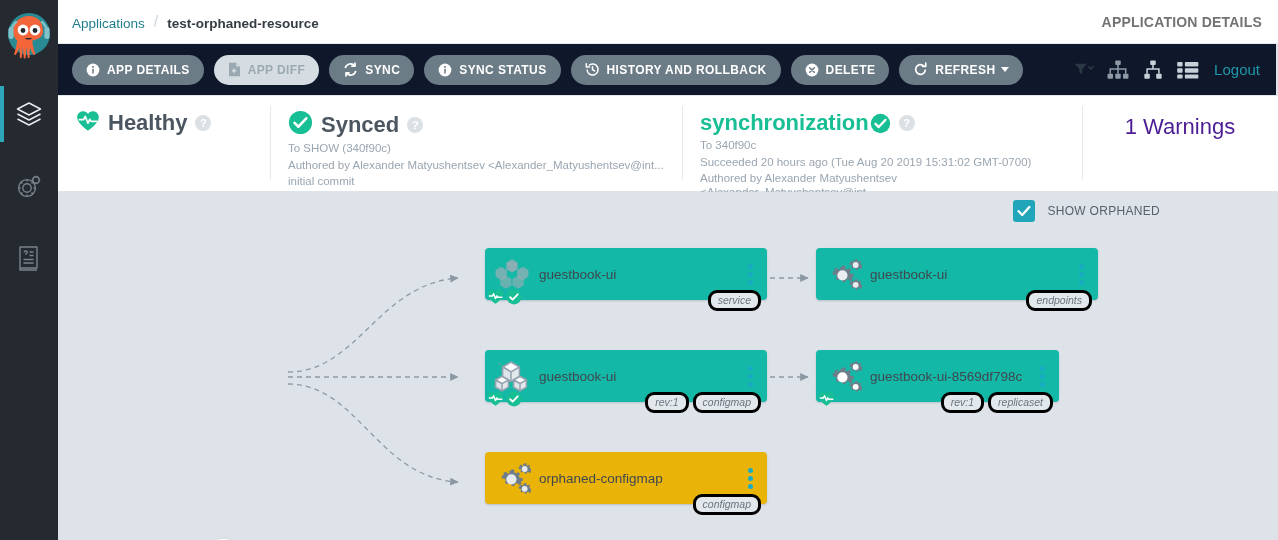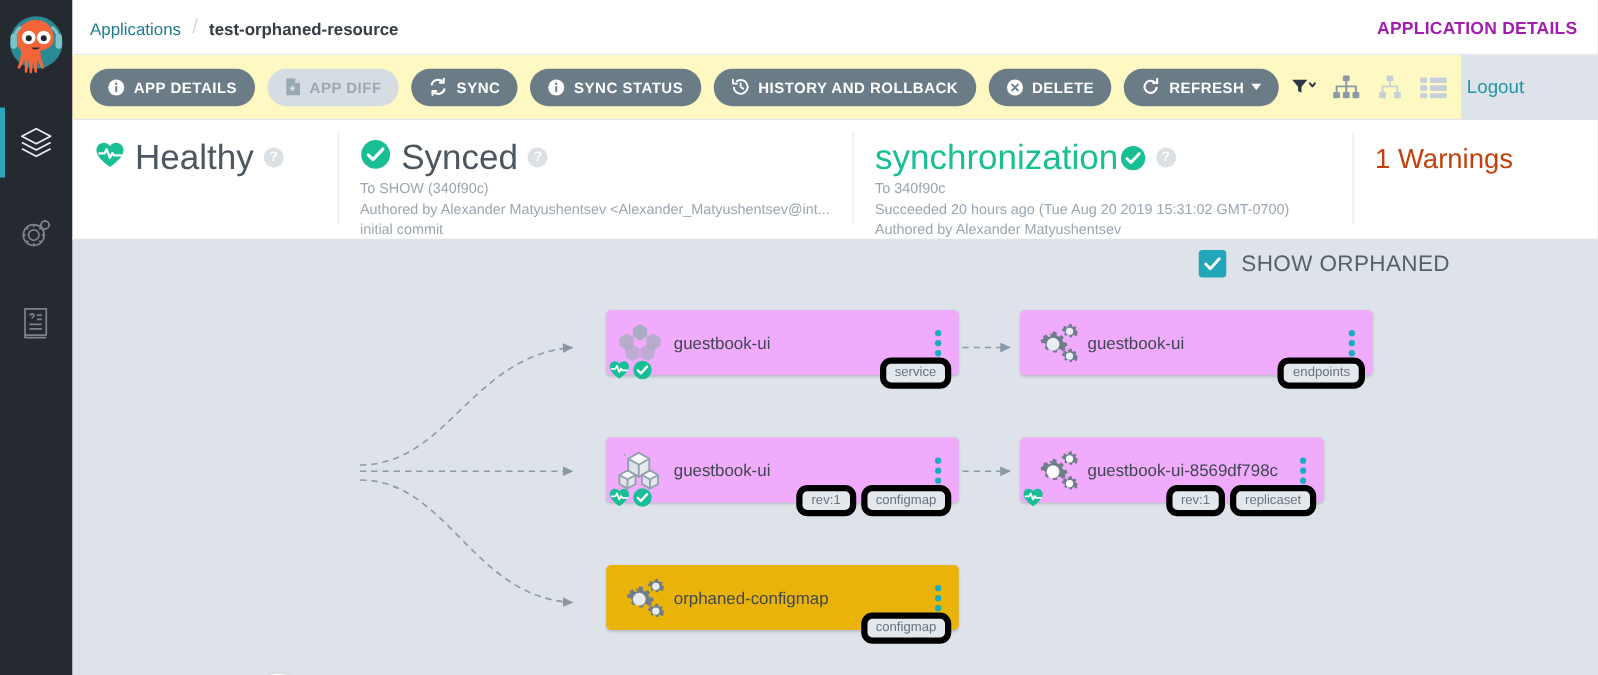--- a/index.html
+++ b/index.html
@@ -45,7 +45,7 @@
   #breadcrumb .crumb-current { color: #363c44; font-weight: bold; }
   #page-title-right {
     margin-left: auto; padding-right: 16px;
-    color: #a21caf; font-size: 14px; font-weight: bold; letter-spacing: .2px;
+    color: #737373; font-size: 14px; font-weight: bold; letter-spacing: .2px;
   }
 
   

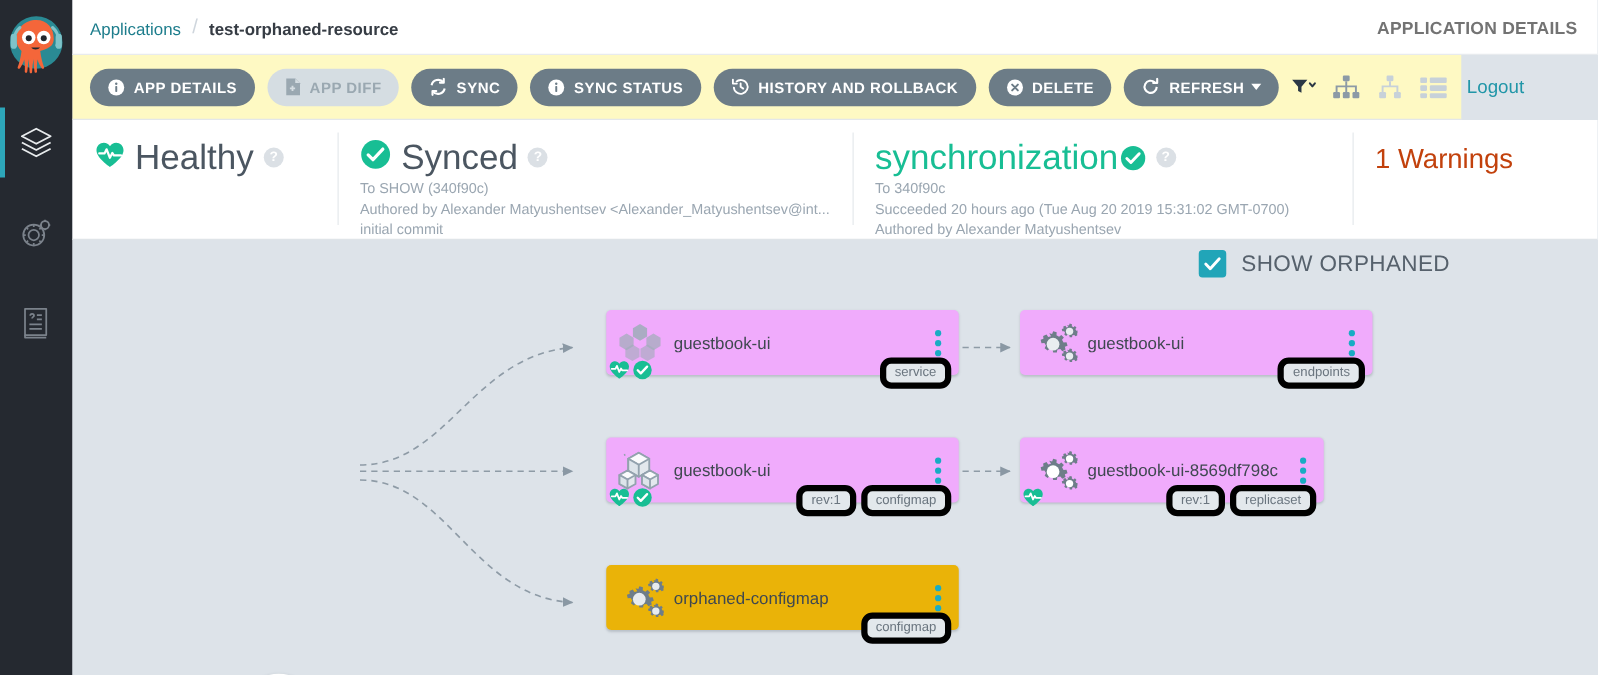--- a/index.html
+++ b/index.html
@@ -51,8 +51,8 @@
   
   #toolbar {
     position: absolute; left: 58px; top: 44px;
-    width: 1111px; height: 52px;
-    background: #fef9c3;
+    width: 1218px; height: 52px;
+    background: #0f172a;
     border-bottom: 1px solid #e3e7ea;
     display: flex; align-items: center; padding-left: 14px;
   }

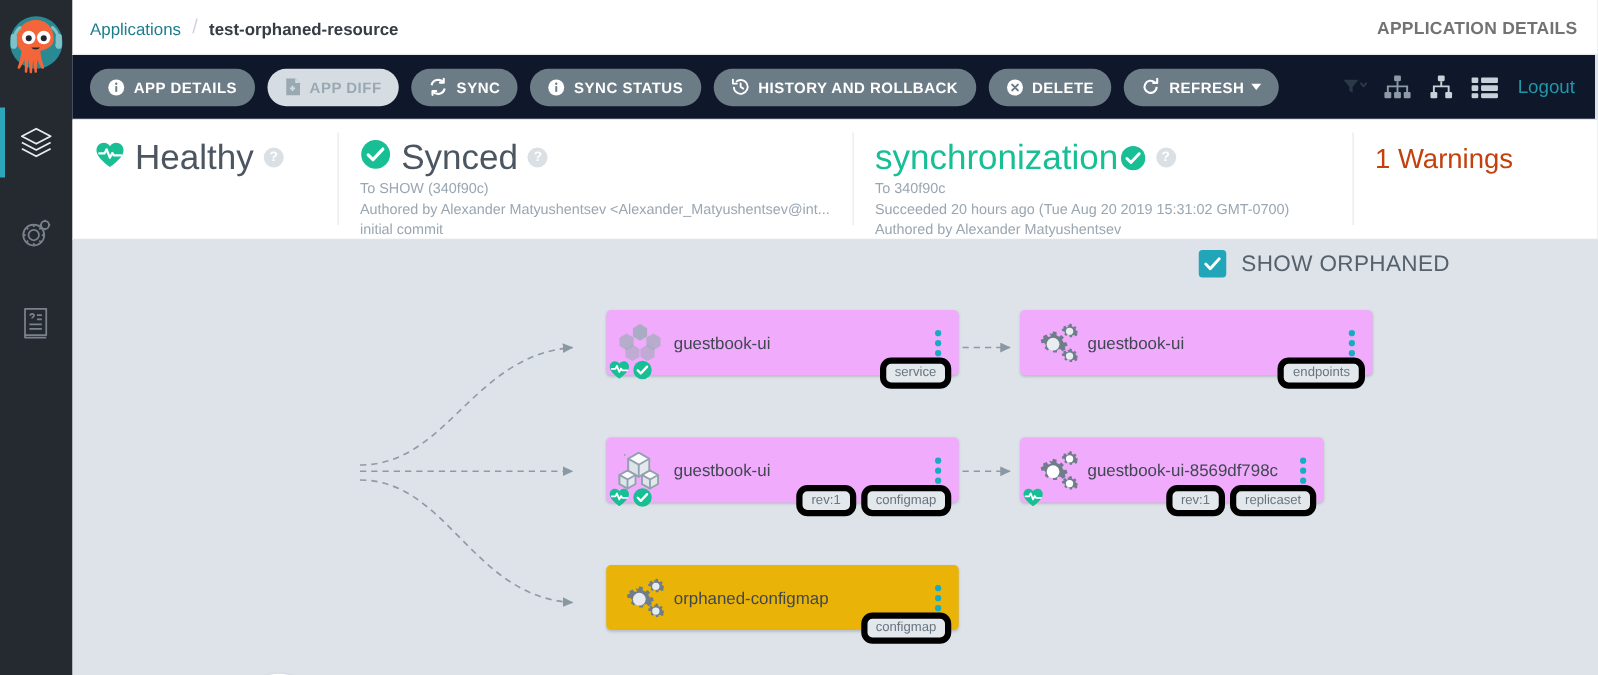--- a/index.html
+++ b/index.html
@@ -88,7 +88,7 @@
     width: 1px; height: 74px; background: #e6eaed;
   }
   .st-head { display: flex; align-items: center; }
-  .st-title { font-size: 28px; color: #4b5661; margin-left: 8px; font-weight: normal; }
+  .st-title { font-size: 22px; color: #4b5661; margin-left: 8px; font-weight: bold; }
   .st-title.green { color: #18be94; margin-left: 0; }
   .qmark {
     display: inline-flex; align-items: center; justify-content: center;

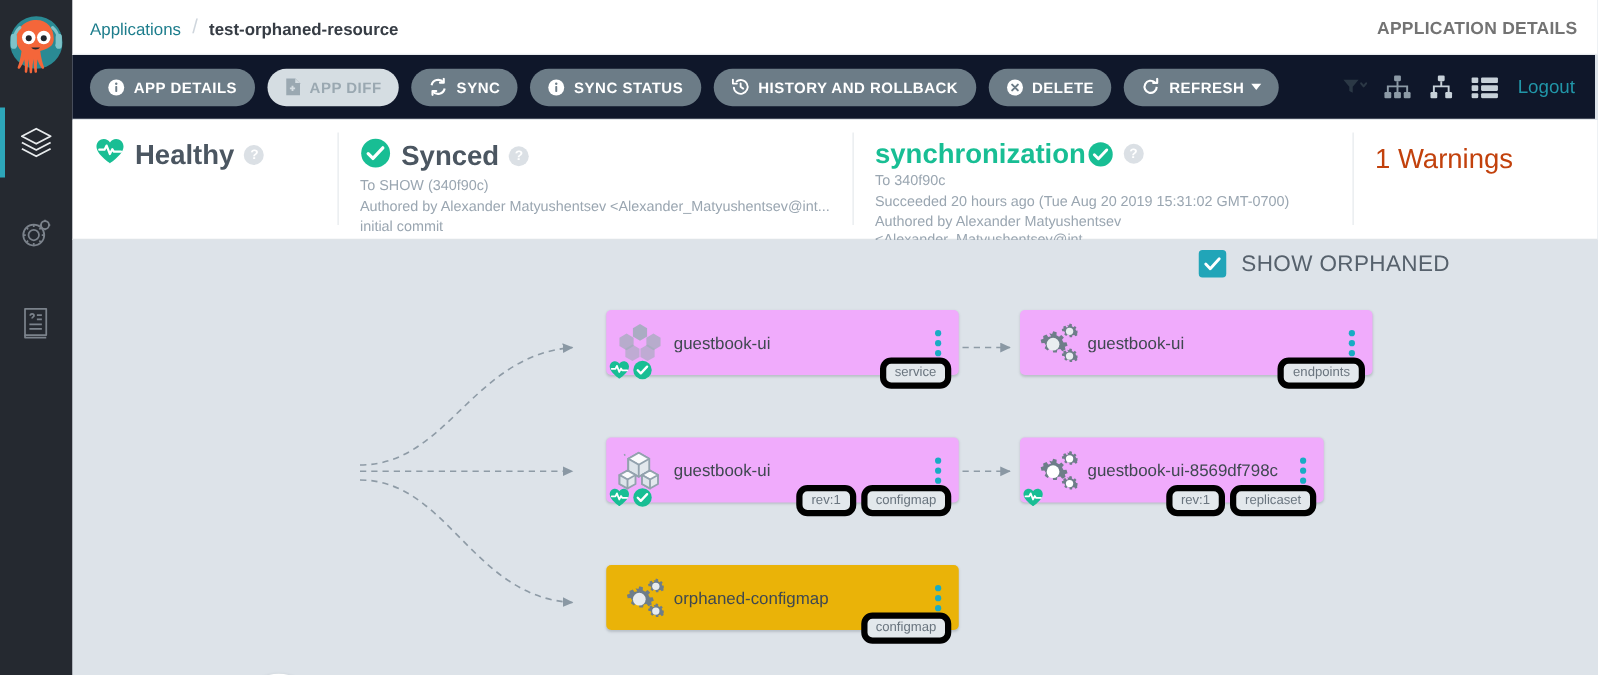--- a/index.html
+++ b/index.html
@@ -101,7 +101,7 @@
   #cell-sync   { width: 412px; }
   #cell-op     { width: 400px; }
   #cell-warn   { flex: 1; padding-top: 18px; }
-  #warn-text { color: #c2410c; font-size: 22px; }
+  #warn-text { color: #4c1d95; font-size: 22px; text-align: center; }
 
   
   #canvas {

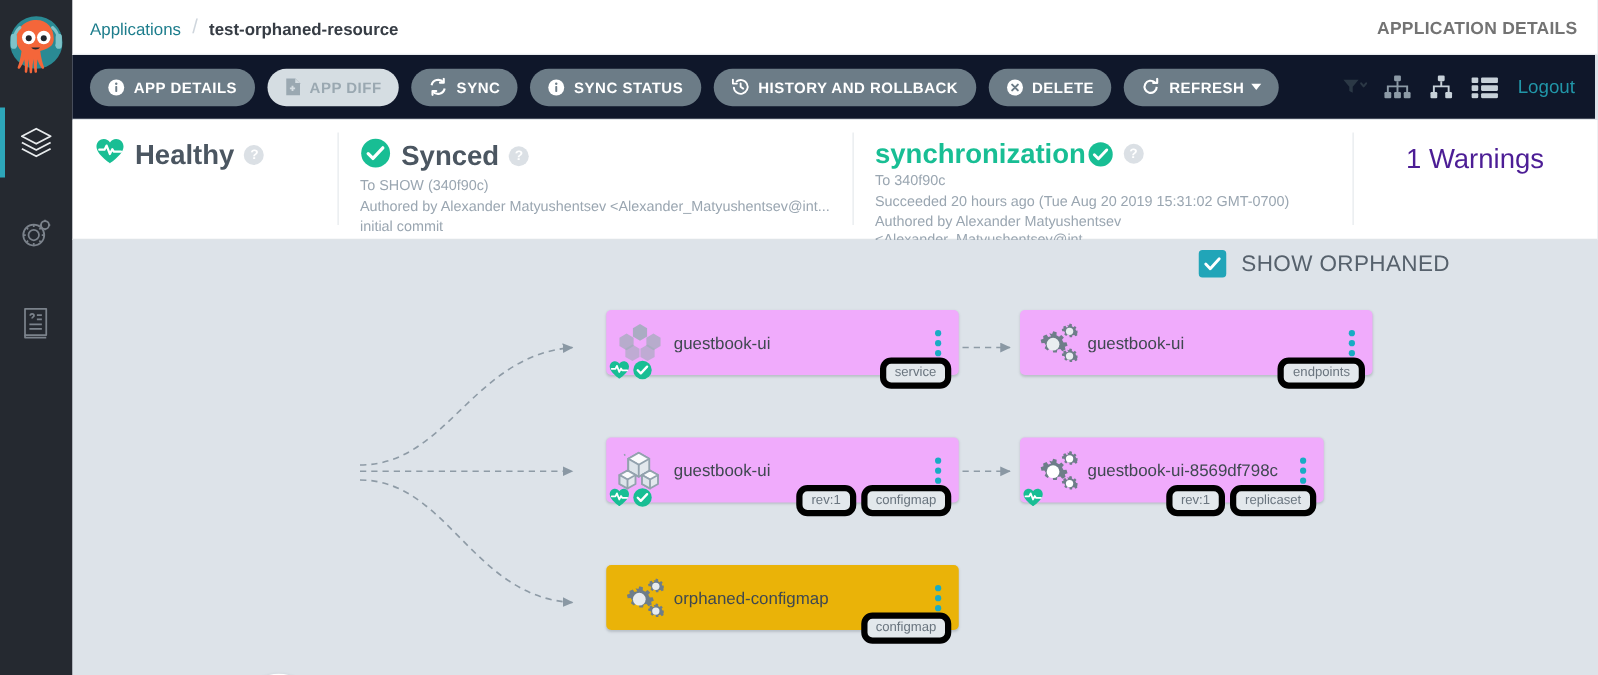--- a/index.html
+++ b/index.html
@@ -118,7 +118,7 @@
     width: 22px; height: 22px; border-radius: 3px;
     background: #21a5b8; display: flex; align-items: center; justify-content: center;
   }
-  #orphan-label { margin-left: 12px; font-size: 18px; color: #56616c; letter-spacing: .3px; }
+  #orphan-label { margin-left: 12px; font-size: 12px; color: #56616c; letter-spacing: .3px; }
 
   #edges { position: absolute; left: 0; top: 0; width: 1220px; height: 348px; }
 

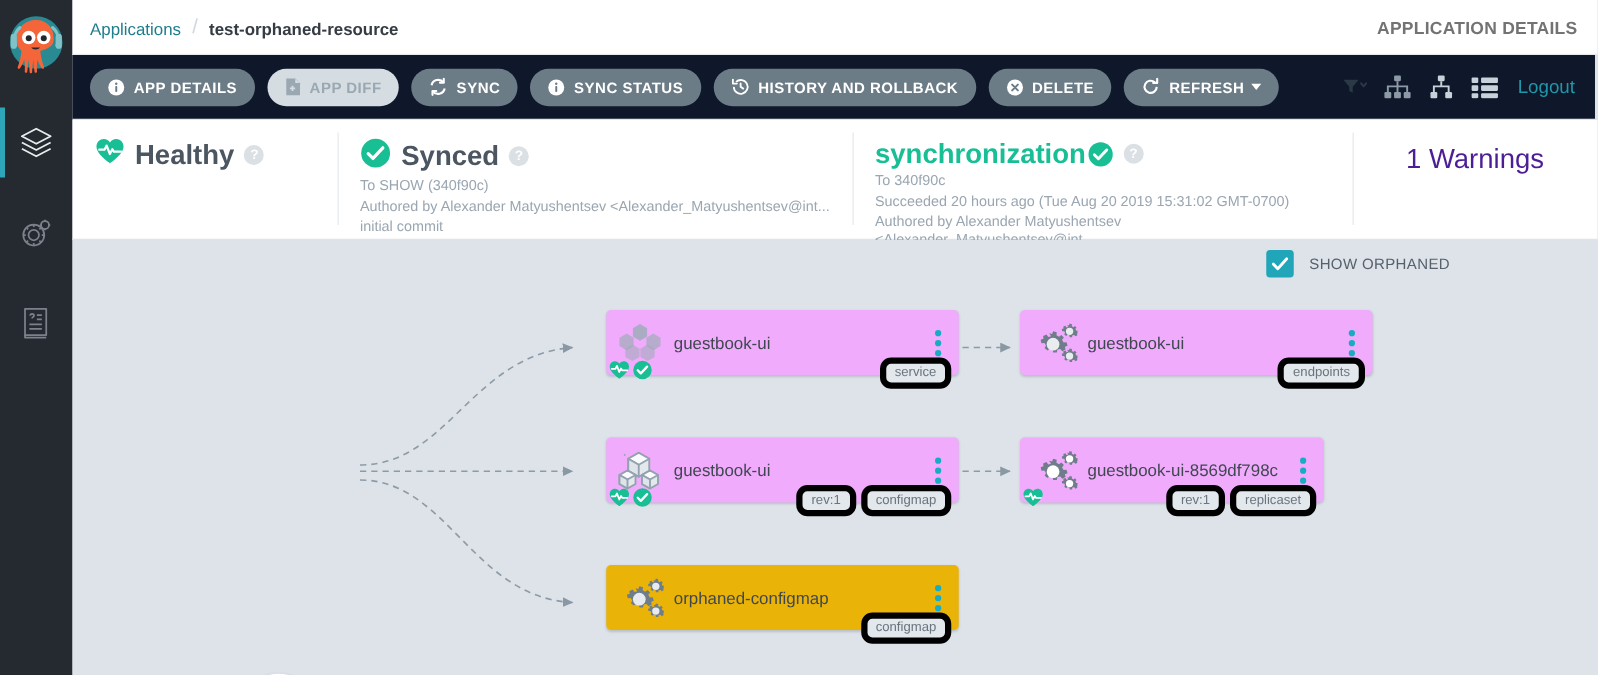--- a/index.html
+++ b/index.html
@@ -124,7 +124,7 @@
 
   .node {
     position: absolute;
-    background: #f0abfc;
+    background: #14b8a6;
     border-radius: 4px;
     box-shadow: 0 1px 2px rgba(60,70,80,.22);
     display: flex; align-items: center;

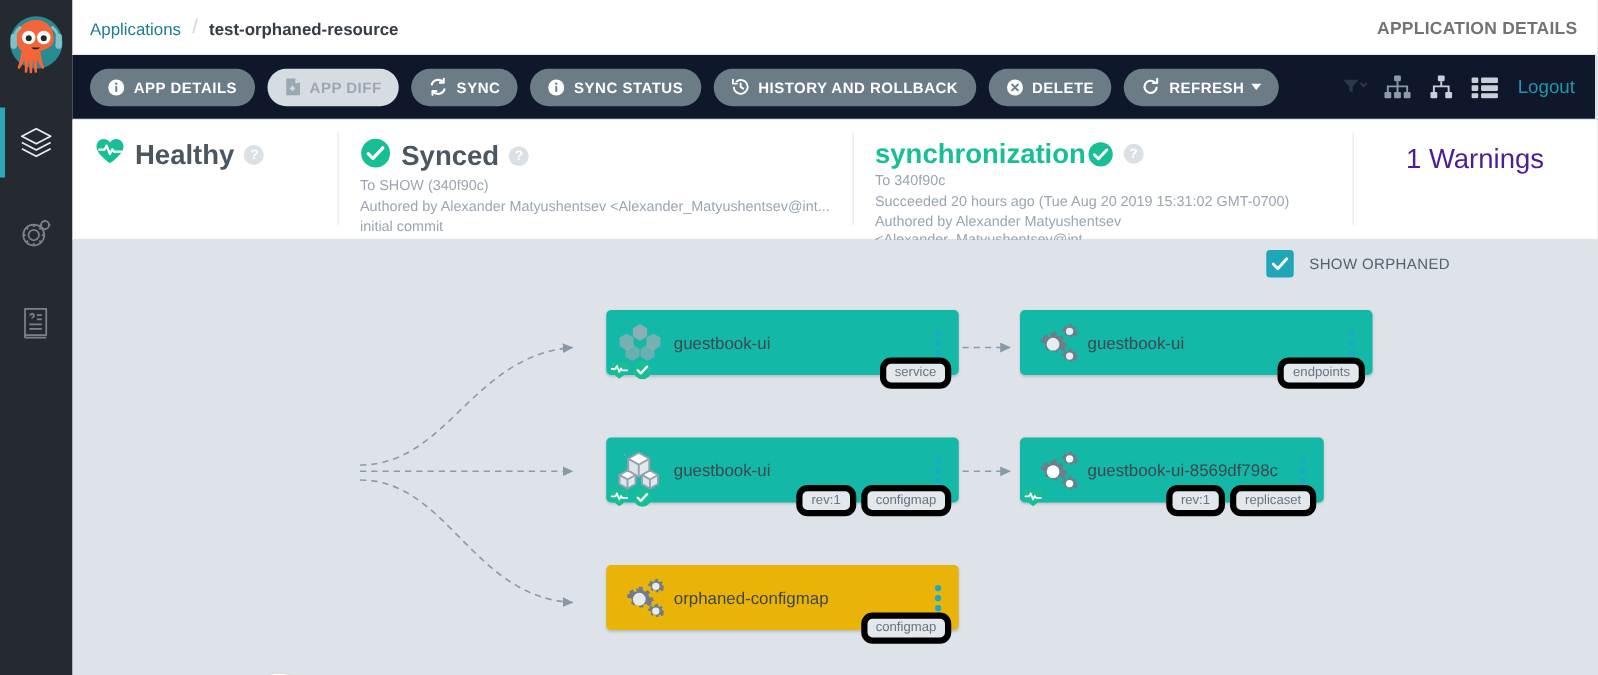--- a/index.html
+++ b/index.html
@@ -154,9 +154,9 @@
     display: flex; gap: 4px;
   }
   .tag {
-    background: #e3e8ec; border: 5px solid #000000;
+    background: #e3e8ec; border: 3px solid #000000;
     border-radius: 9px; padding: 1px 7px 2px 7px;
-    font-size: 10.5px; color: #6a757f; white-space: nowrap;
+    font-size: 10.5px; color: #6a757f; white-space: nowrap; font-style: italic;
   }
   
   #root-circle {

